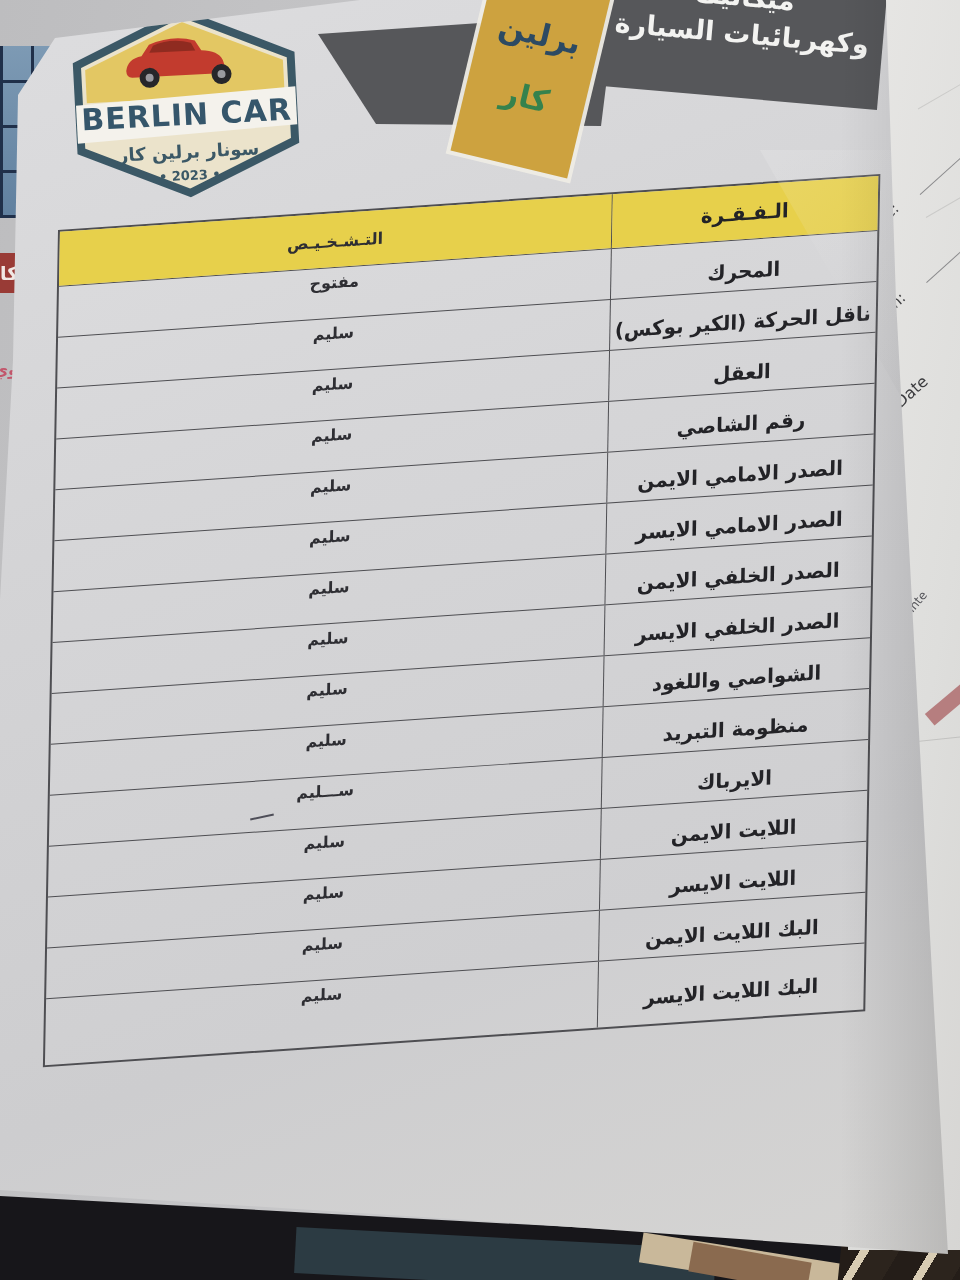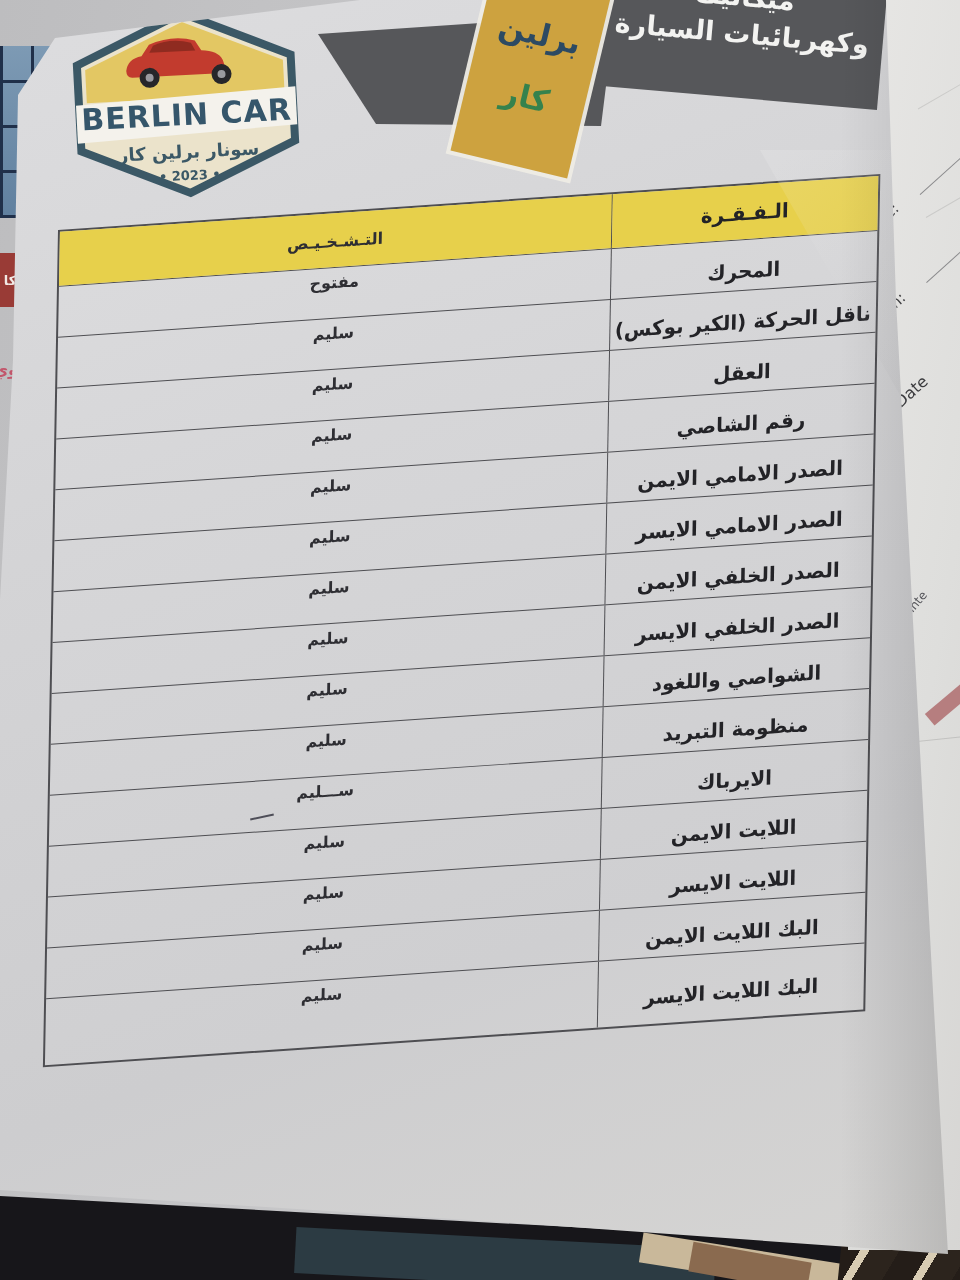--- a/index.html
+++ b/index.html
@@ -25,8 +25,8 @@
       background:repeating-linear-gradient(0deg,#20304a 0 3px,transparent 3px 45px),
                  repeating-linear-gradient(90deg,#20304a 0 3px,transparent 3px 31px),
                  linear-gradient(180deg,#7d9ab4,#60809f);}
-  .red-tag{position:absolute;left:0;top:253px;width:20px;height:54px;background:#993b36;
-      color:#f1e8e4;font-size:13px;font-weight:bold;display:flex;align-items:center;justify-content:center;}
+  .red-tag{position:absolute;left:0;top:253px;width:20px;height:40px;background:#993b36;
+      color:#f1e8e4;font-size:19px;font-weight:bold;display:flex;align-items:center;justify-content:flex-start;}
   .pink-frag{position:absolute;left:0;top:360px;width:18px;color:#c2566b;
       font-size:16px;font-weight:bold;}
 

